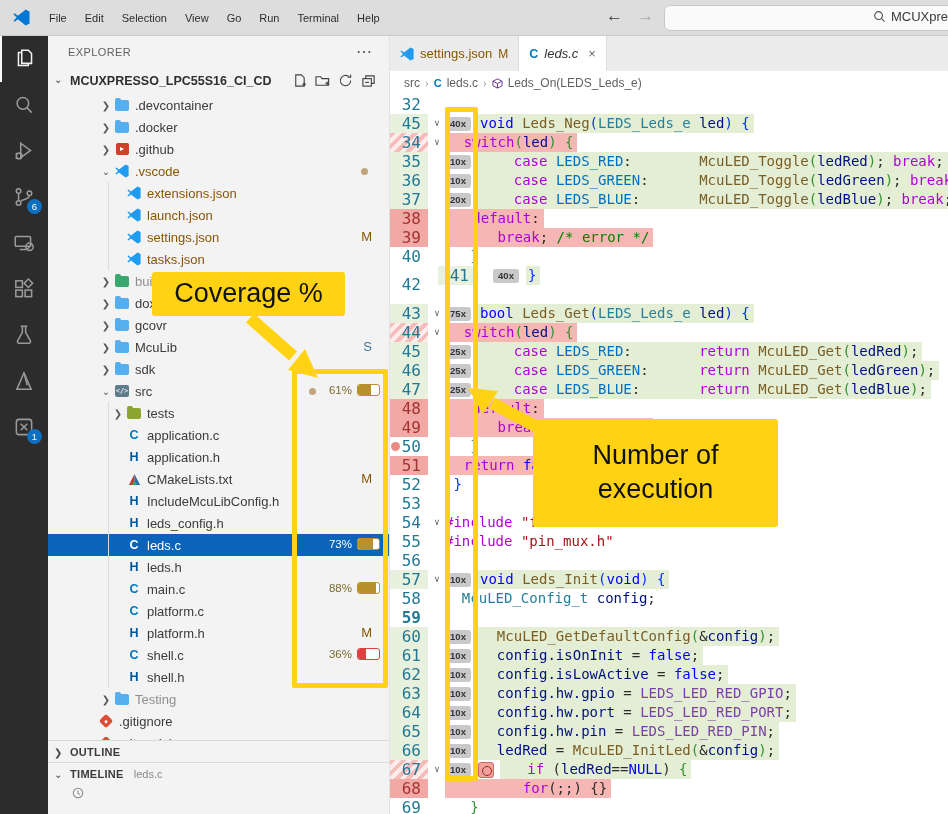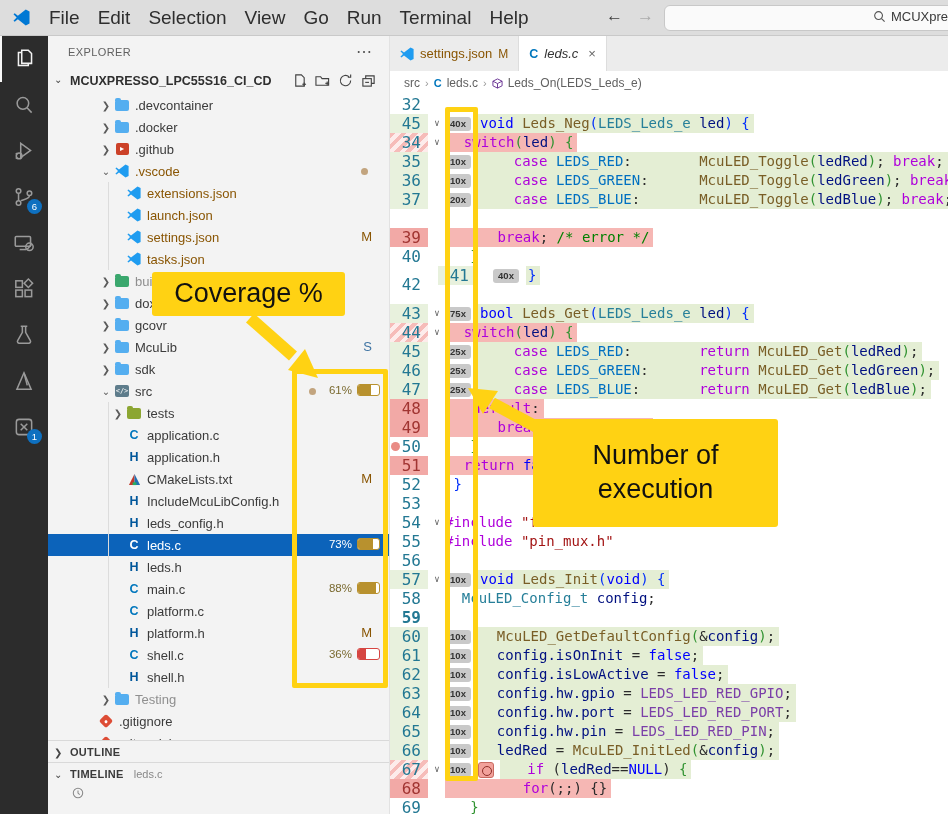--- a/index.html
+++ b/index.html
@@ -10,7 +10,7 @@
   .titlebar { position:absolute; left:0; top:0; width:948px; height:36px; background:#dddddd; border-bottom:1px solid #c9c9c9; overflow:hidden; }
   .vscode-logo { position:absolute; left:13px; top:9px; }
   .menus { position:absolute; left:40px; top:0; height:36px; display:flex; align-items:center; }
-  .menu-item { padding:4px 9px; font-size:19px; color:#2e2e2e; border-radius:4px; cursor:default; }
+  .menu-item { padding:4px 9px; font-size:11px; color:#2e2e2e; border-radius:4px; cursor:default; }
   .nav-arrows { position:absolute; left:606px; top:6px; display:flex; gap:14px; font-size:17px; }
   .nav-back { color:#3c3c3c; } .nav-fwd { color:#ababab; }
   .cmd-center { position:absolute; left:664px; top:5px; width:330px; height:26px; background:#fafafa; border:1px solid #c8c8c8; border-radius:6px; }

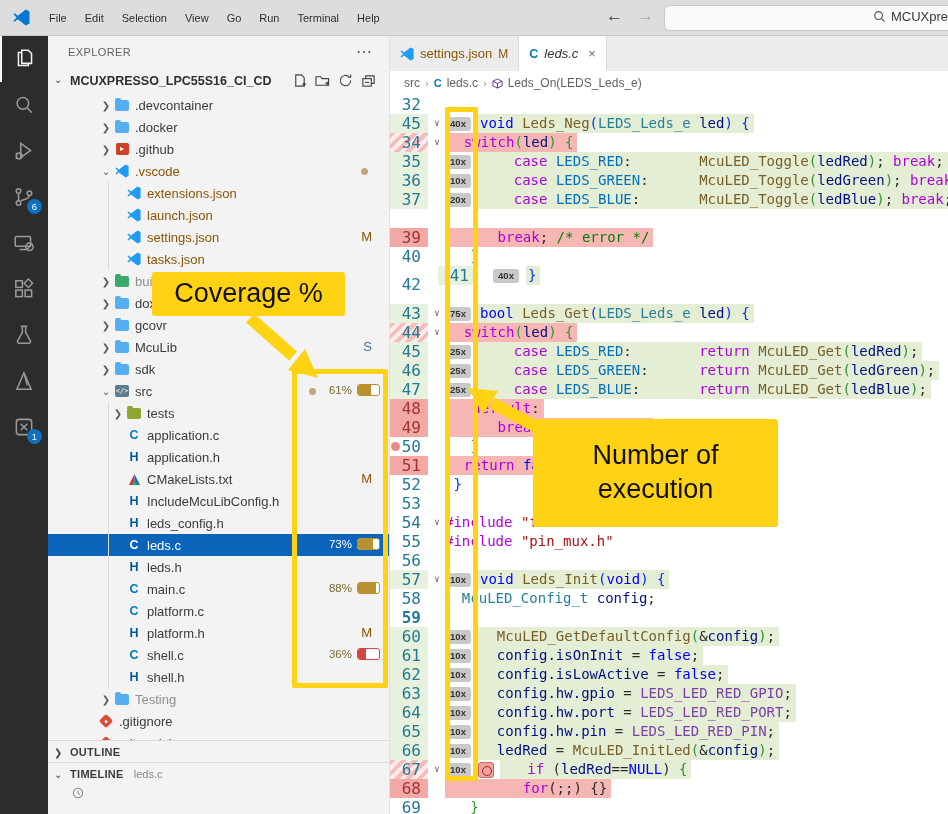--- a/index.html
+++ b/index.html
@@ -614,6 +614,12 @@
             <span class="hl g"><span class="tk-pln">    </span><span class="tk-ctl">case</span><span class="tk-pln"> </span><span class="tk-const">LEDS_BLUE</span><span class="tk-pln">:       </span><span class="tk-fn">McuLED_Toggle</span><span class="tk-b2">(</span><span class="tk-var">ledBlue</span><span class="tk-b2">)</span><span class="tk-pln">; </span><span class="tk-ctl">break</span><span class="tk-pln">;</span></span>
           </span>
         </div>
+        <div class="cl" style="top: 114px;">
+          <span class="num r">38</span>
+          <span class="cline">
+            <span class="hl r"><span class="tk-pln">   </span><span class="tk-ctl">default</span><span class="tk-pln">:</span></span>
+          </span>
+        </div>
         <div class="cl" style="top: 133px;">
           <span class="num r">39</span>
           <span class="cline">

